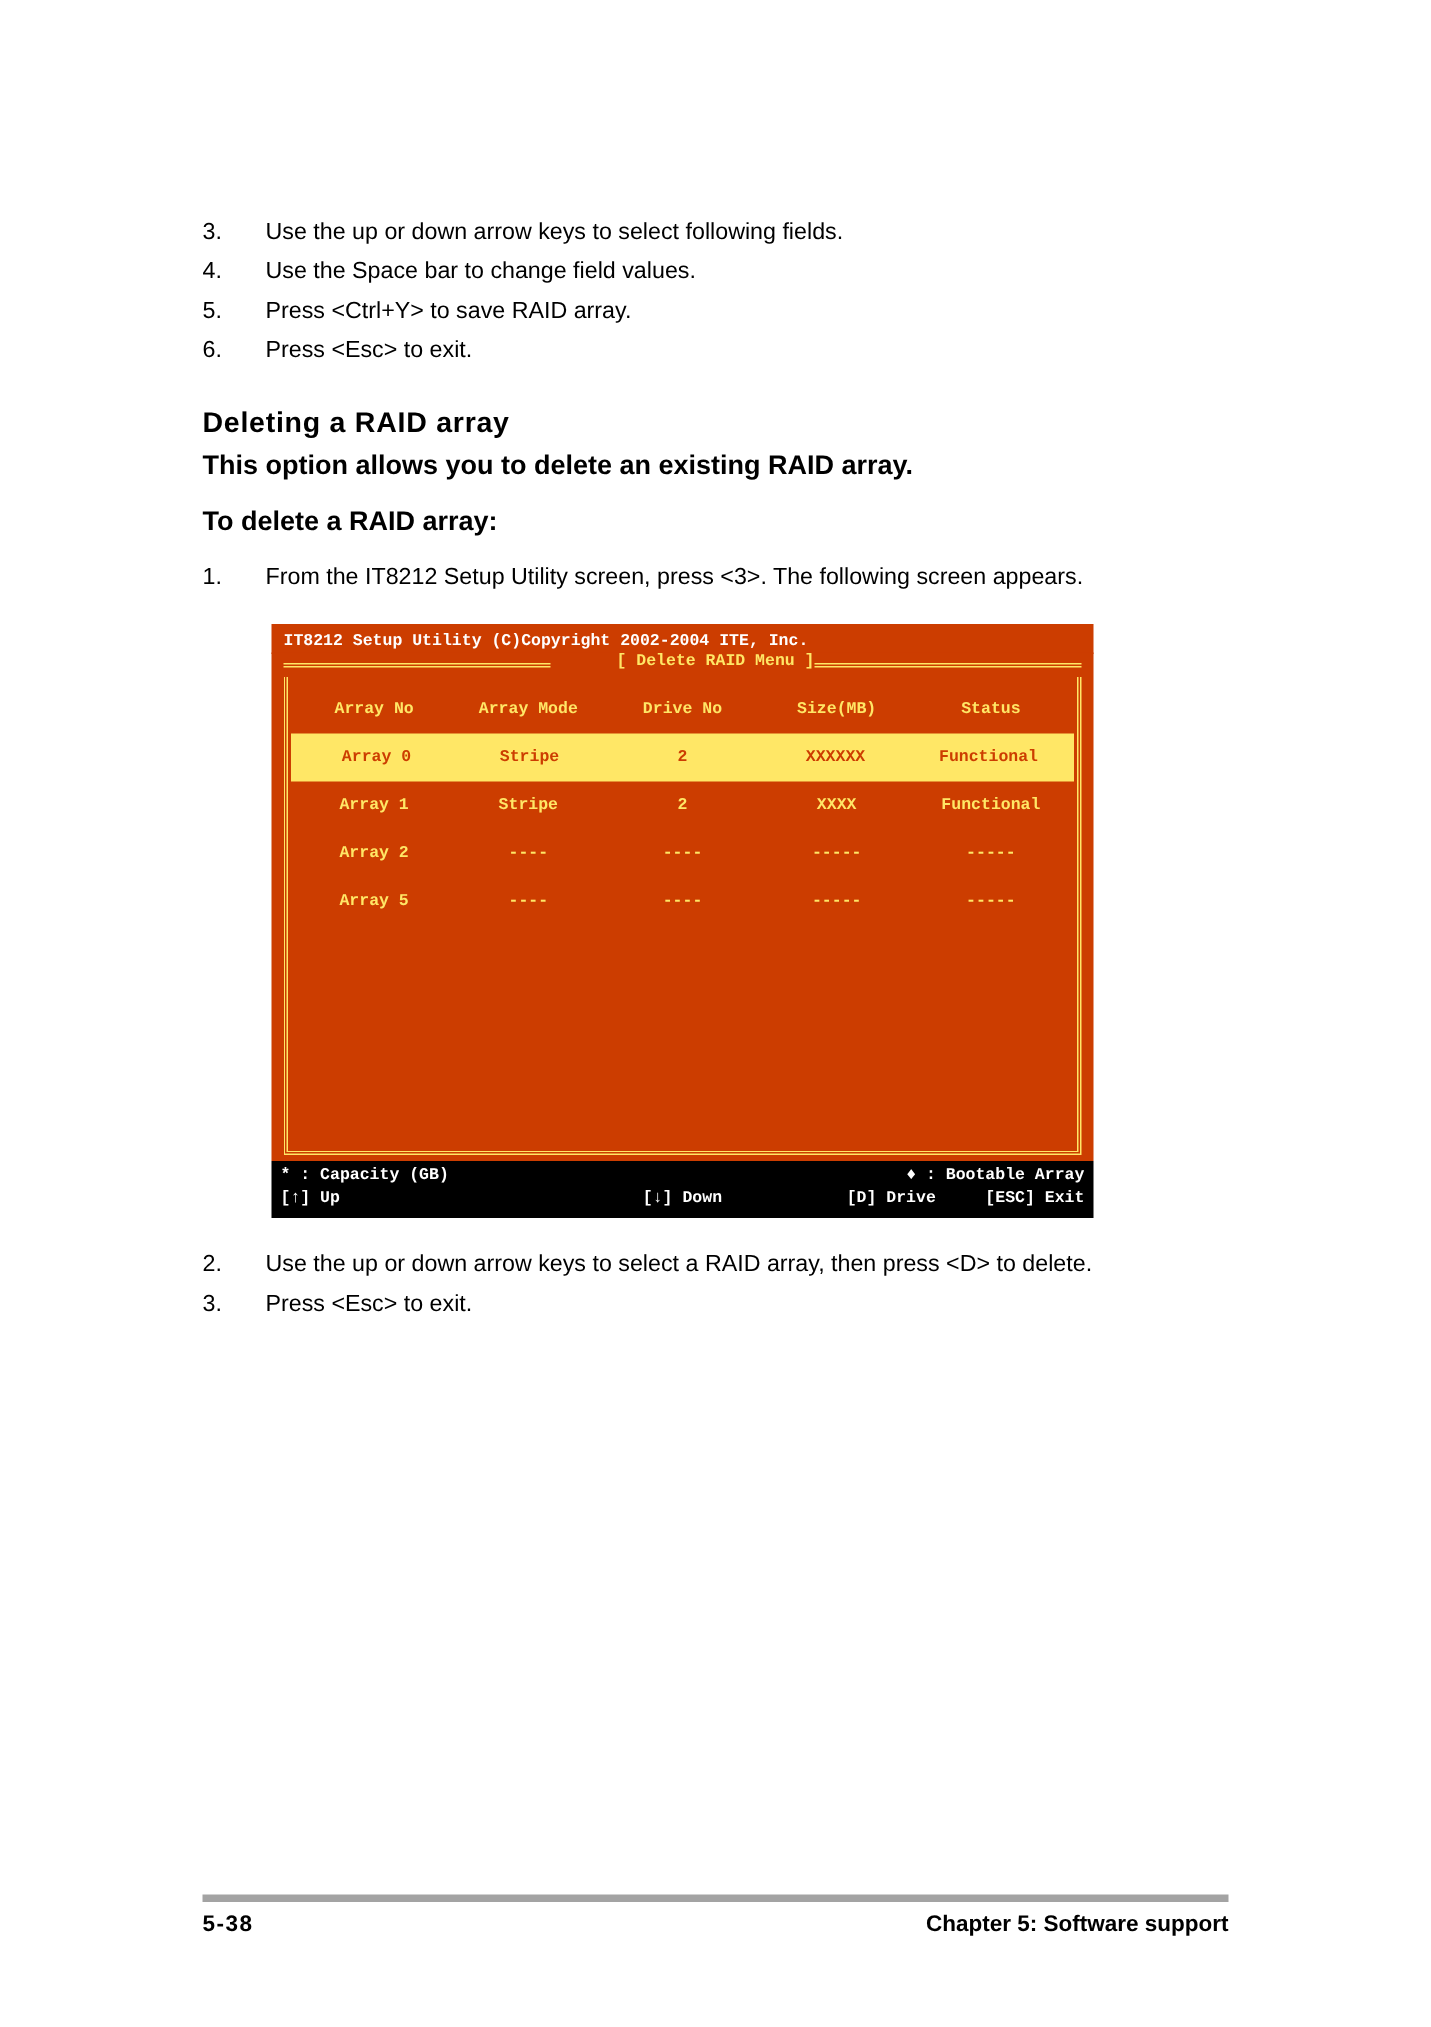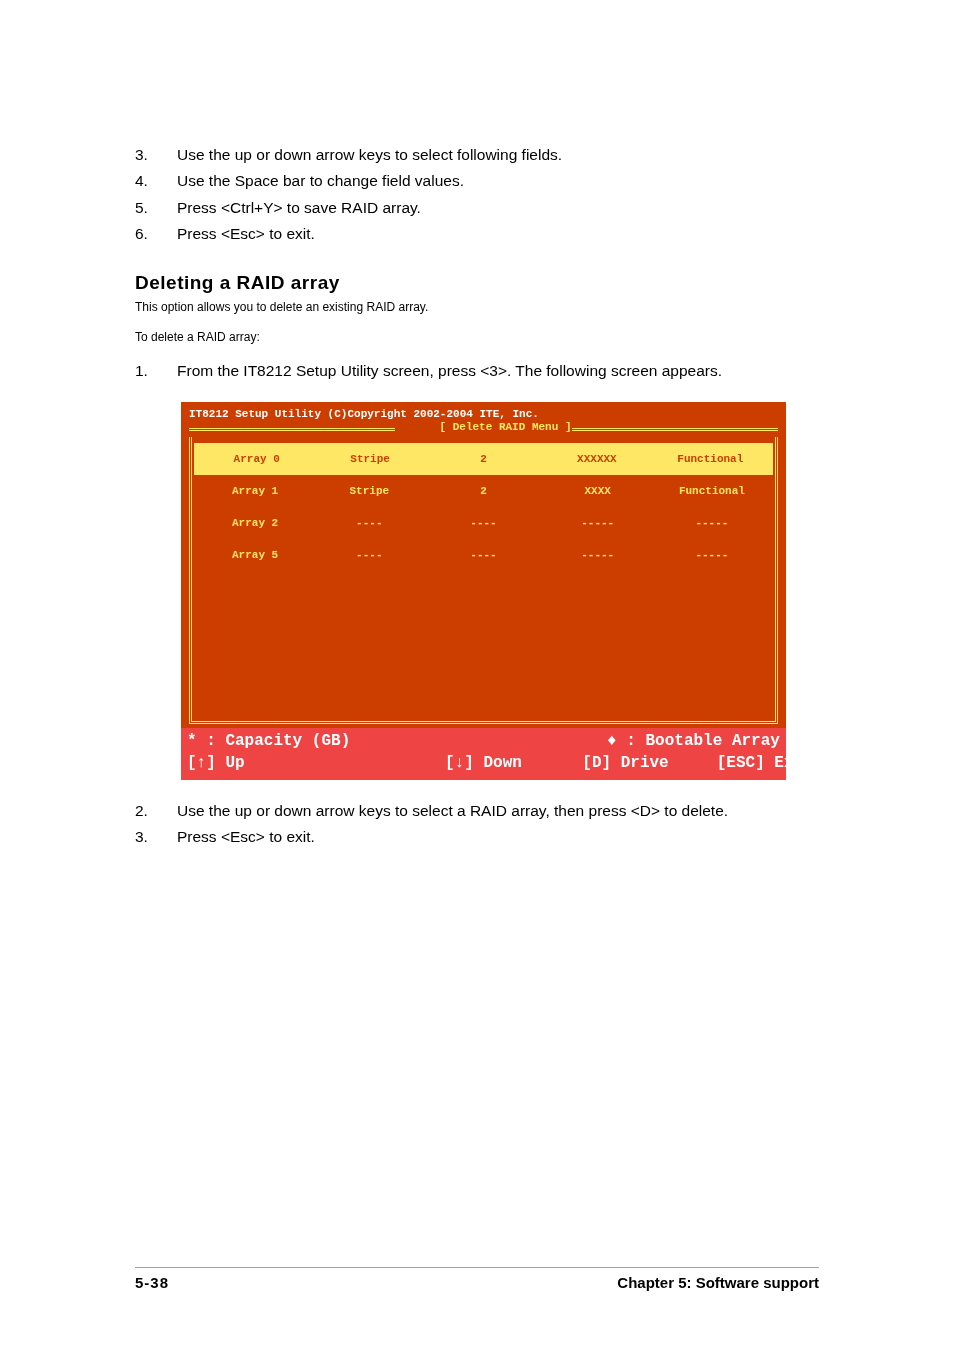--- a/index.html
+++ b/index.html
@@ -24,7 +24,7 @@
       letter-spacing: 0.5px;
       margin: 26px 0 6px 0;
     }
-    .para { font-size: 12px; margin: 6px 0 16px 0; }
+    .para { font-size: 18px; margin: 6px 0 16px 0; font-weight: bold; }
     .bios-wrap {
       width: 605px;
       margin: 20px 0 20px 46px;

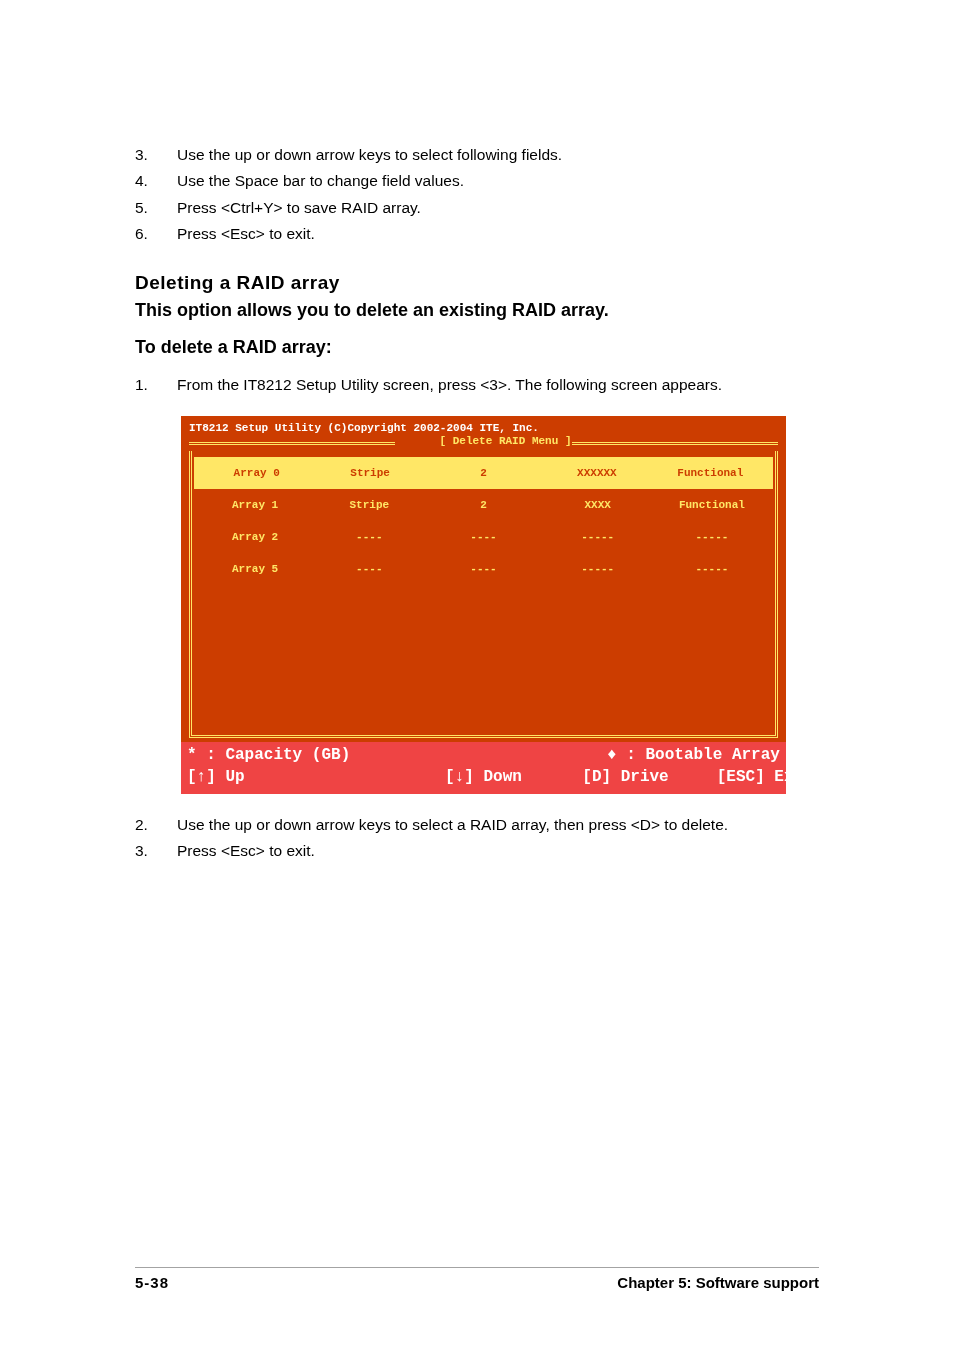--- a/index.html
+++ b/index.html
@@ -26,7 +26,7 @@
     }
     .para { font-size: 18px; margin: 6px 0 16px 0; font-weight: bold; }
     .bios-wrap {
-      width: 605px;
+      width: 548px;
       margin: 20px 0 20px 46px;
       font-family: "Courier New", monospace;
       font-size: 11px;

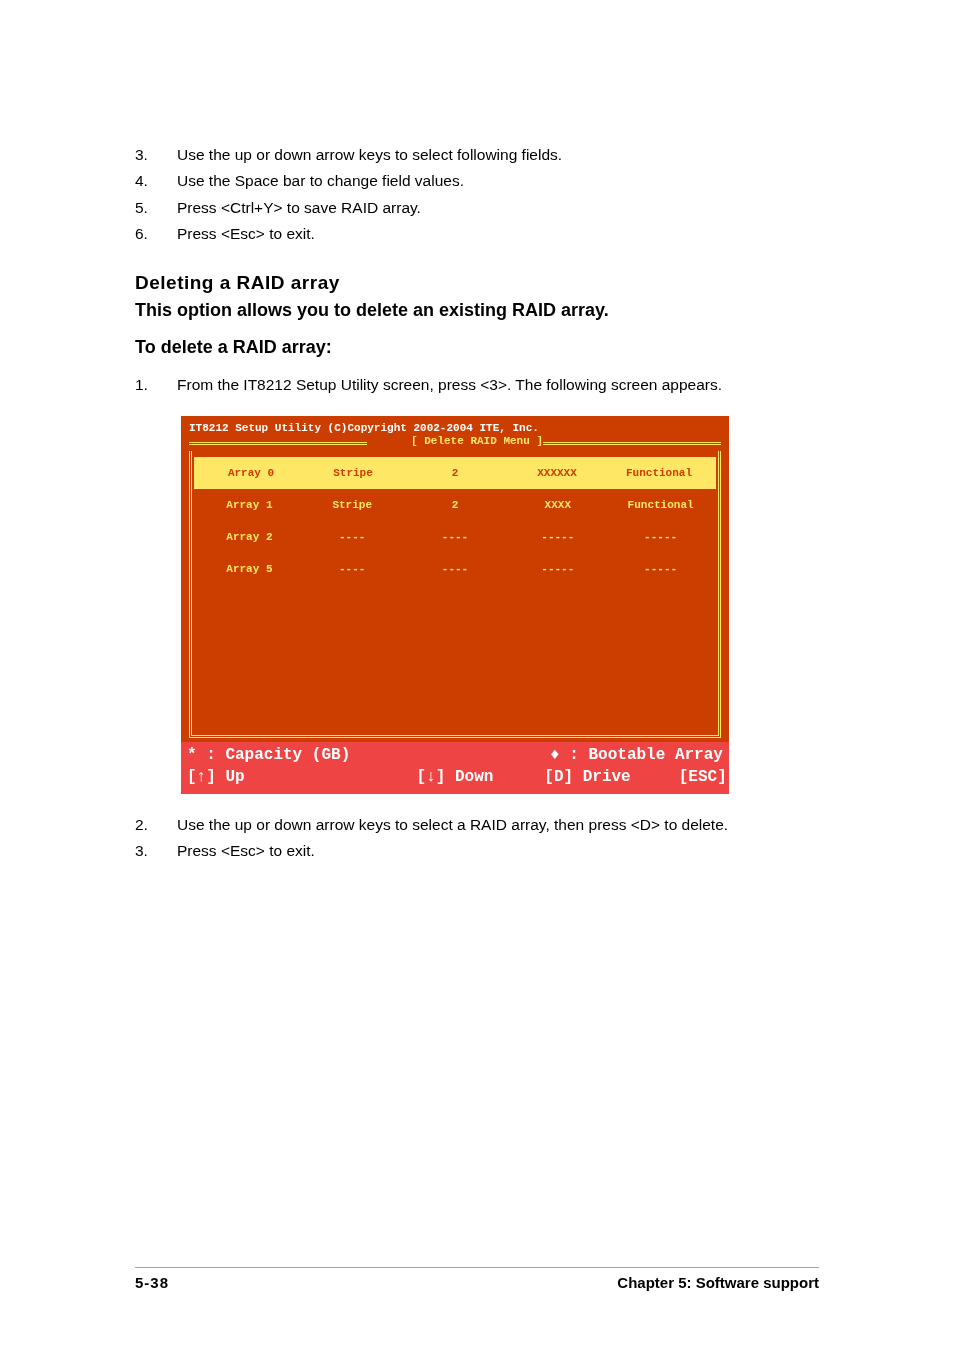--- a/index.html
+++ b/index.html
@@ -139,6 +139,13 @@
       <div class="line"></div>
     </div>
     <div class="inner-box">
+      <div class="row hd">
+        <div>Array No</div>
+        <div>Array Mode</div>
+        <div>Drive No</div>
+        <div>Size(MB)</div>
+        <div>Status</div>
+      </div>
       <div class="row hl">
         <div>Array 0</div>
         <div>Stripe</div>

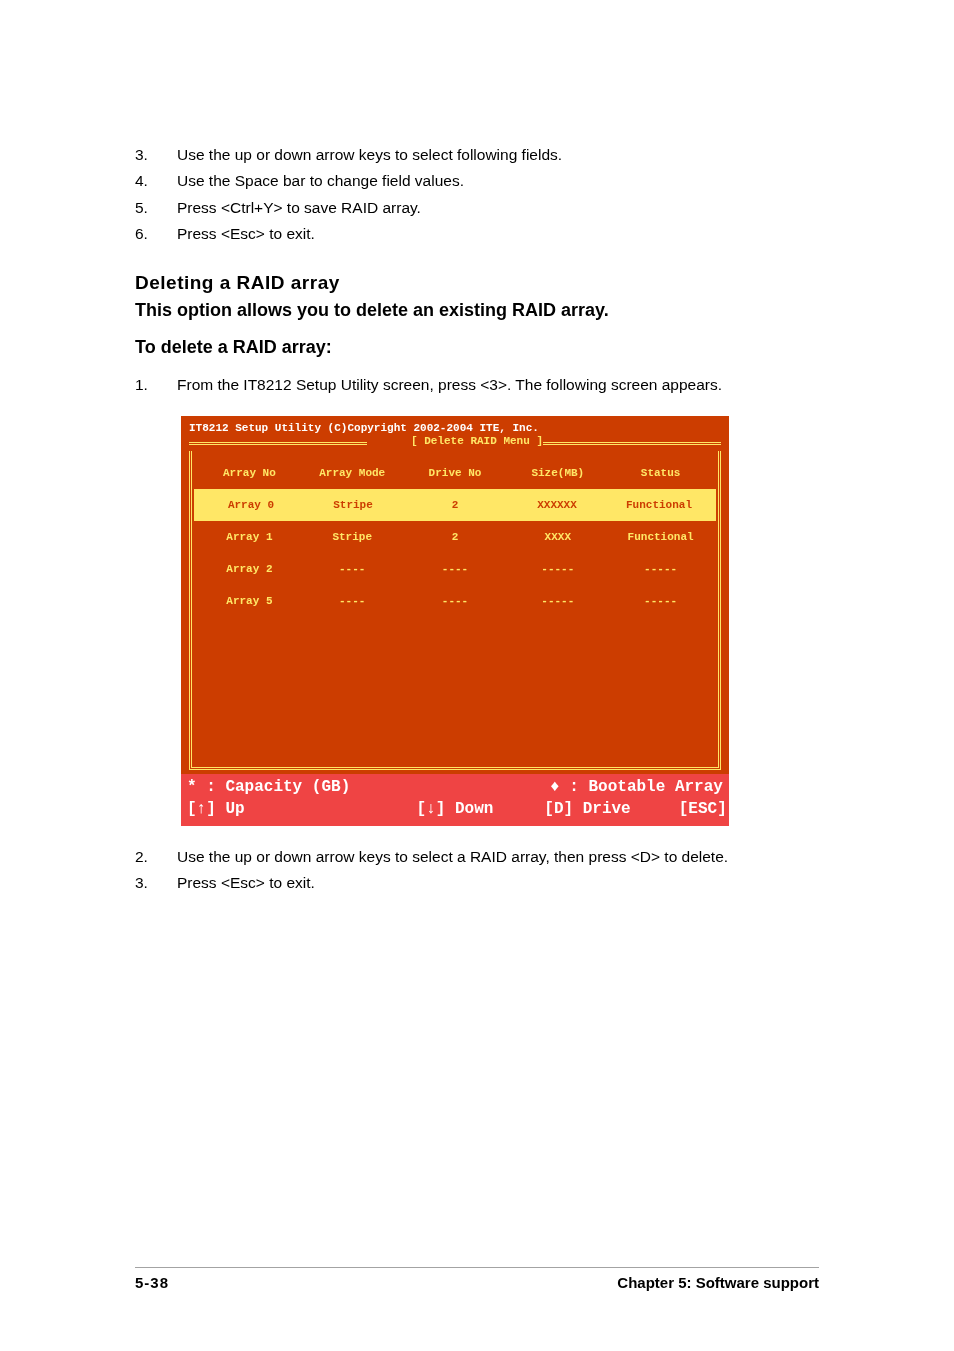--- a/index.html
+++ b/index.html
@@ -72,12 +72,12 @@
     .row.hd { color: #ffe766; }
     .row.hl { background: #ffe766; color: #cc3d00; margin: 0 2px; align-items: flex-end; }
     .bios-footer {
-      background: #ef4444;
+      background: #000000;
       color: #fff;
       padding: 3px 6px 5px 6px;
       display: flex;
       flex-wrap: wrap;
-      font-size: 16px;
+      font-size: 11px;
       line-height: 1.35;
     }
     .bios-footer > div { width: 33.33%; white-space: nowrap; }

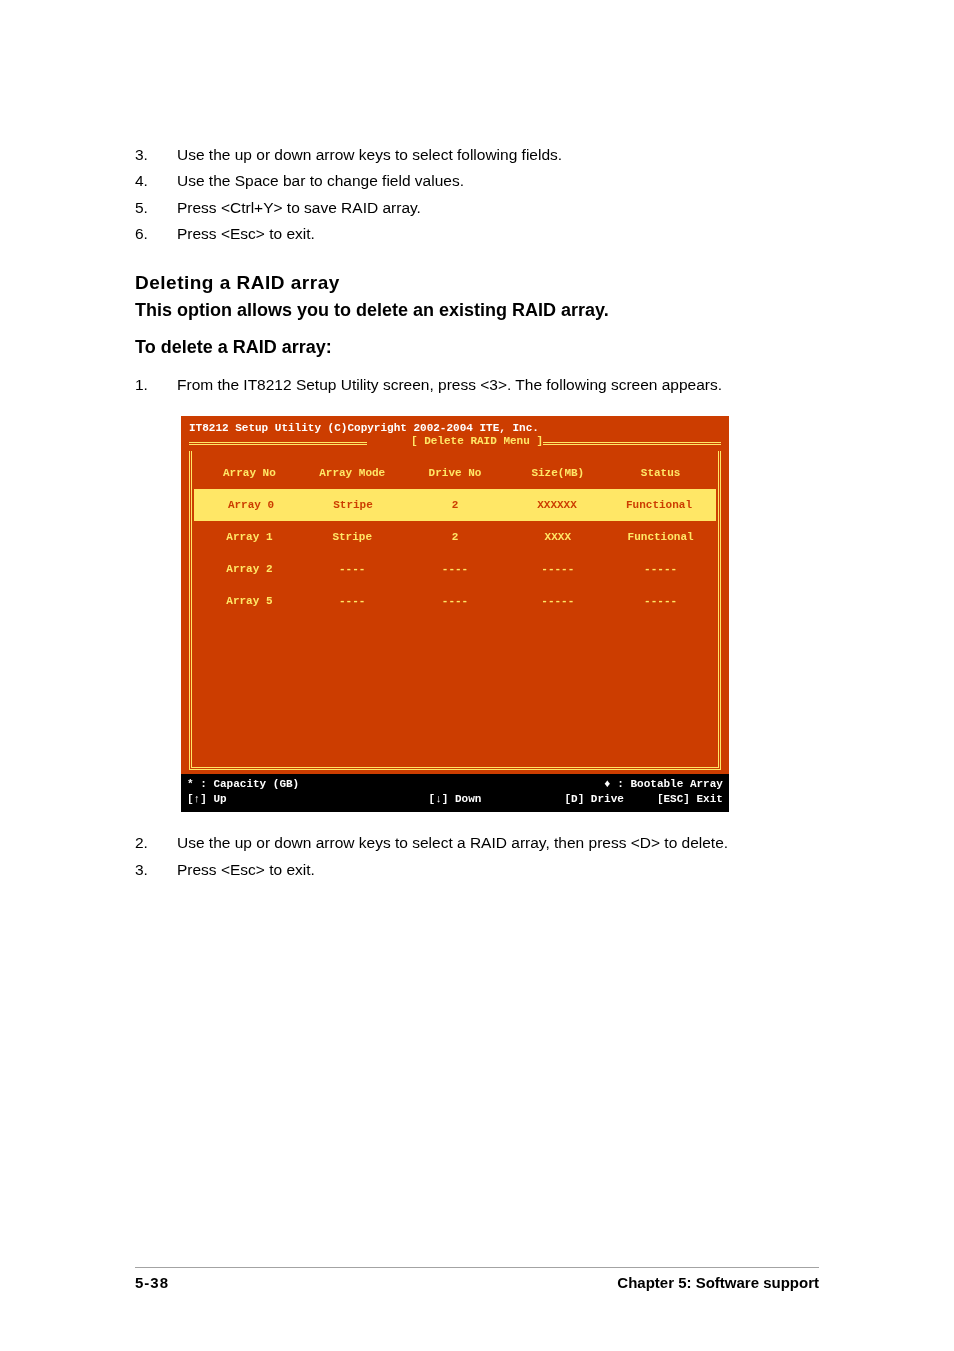--- a/index.html
+++ b/index.html
@@ -88,7 +88,7 @@
       bottom: 60px;
       left: 135px;
       right: 135px;
-      border-top: 1px solid #a3a3a3;
+      border-top: 5px solid #a3a3a3;
       padding-top: 6px;
       display: flex;
       justify-content: space-between;

